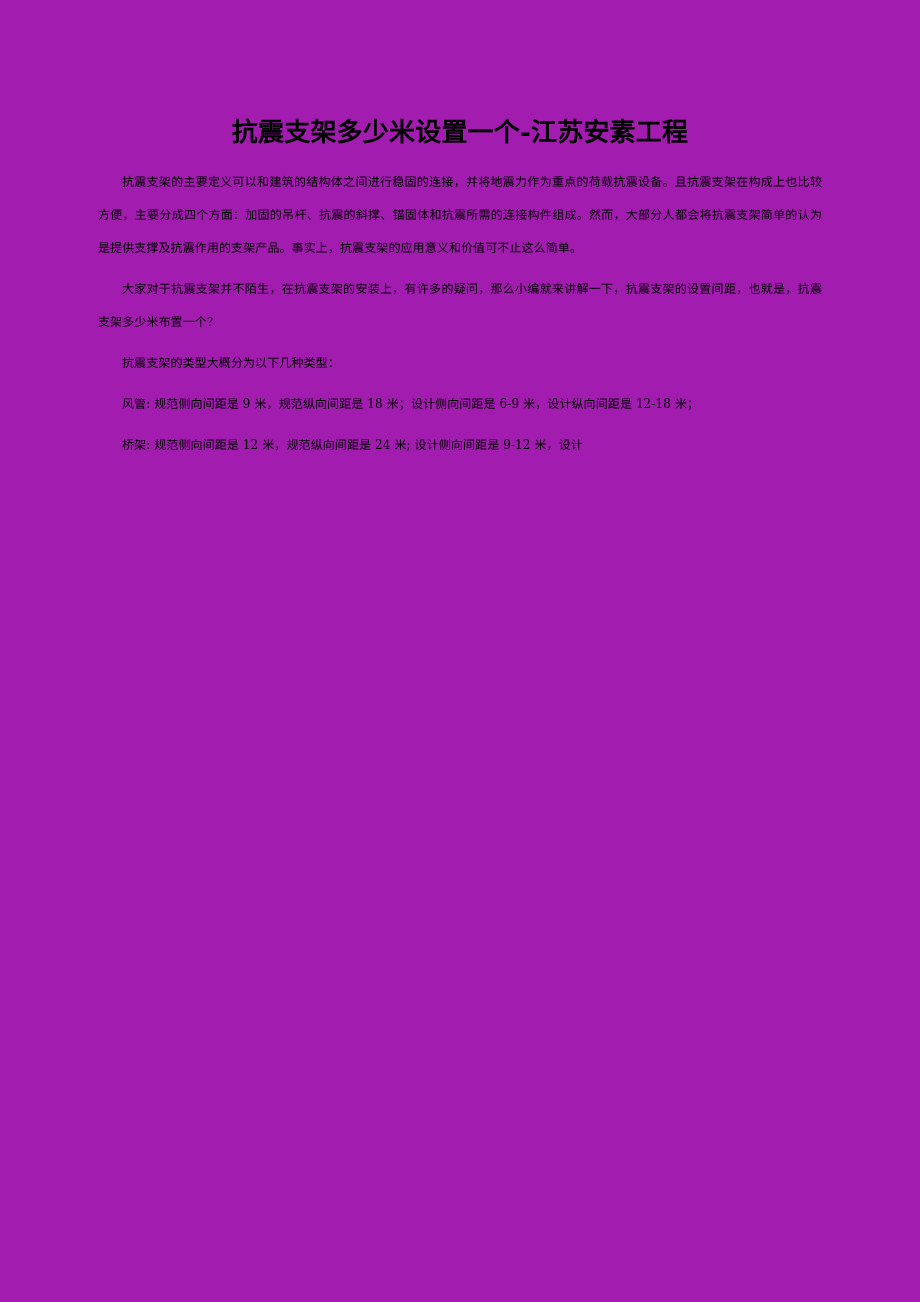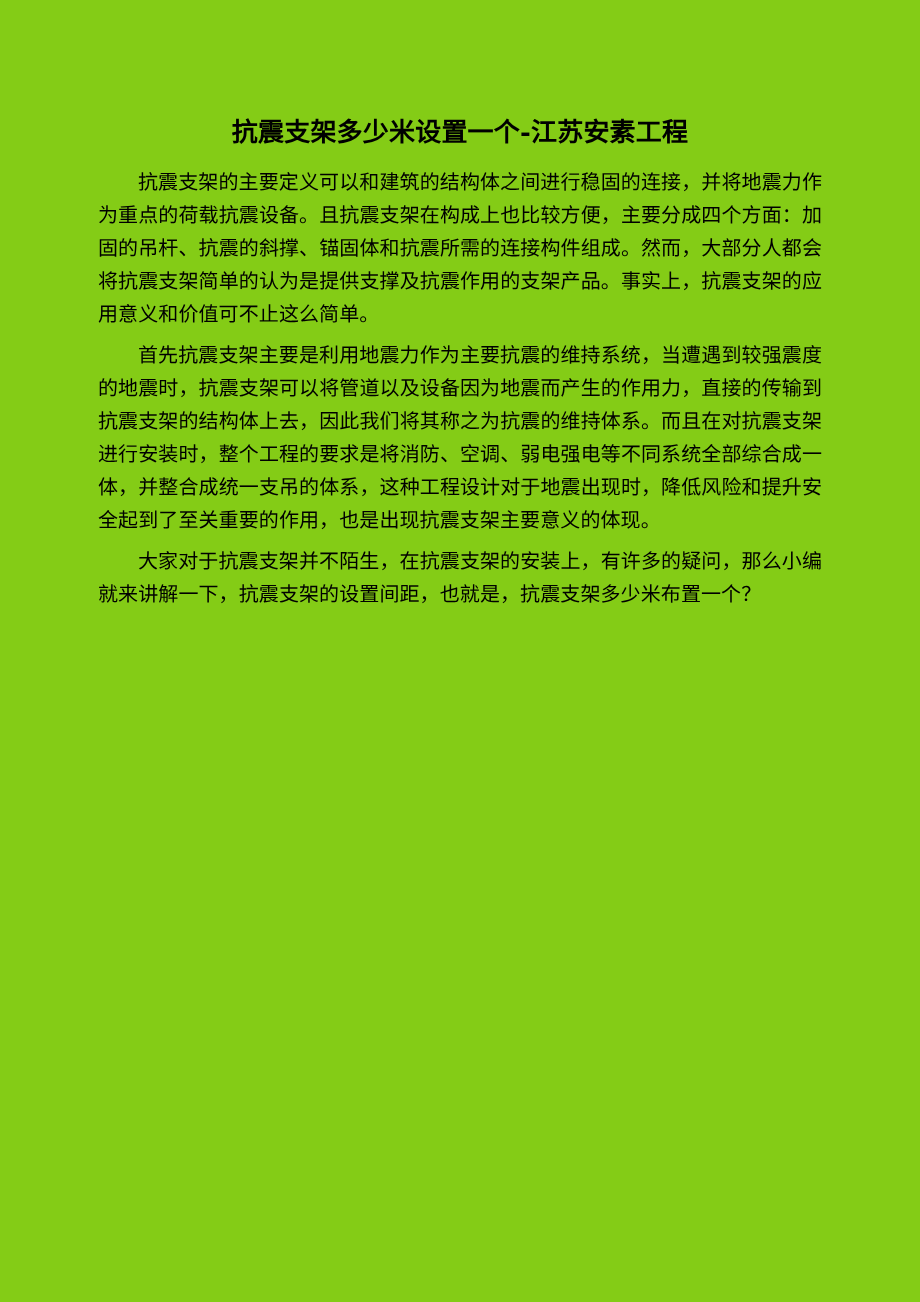--- a/index.html
+++ b/index.html
@@ -17,7 +17,7 @@
     position: relative;
     width: 920px;
     height: 1302px;
-    background: #84cc16;
+    background: #a21caf;
     overflow: hidden;
     box-sizing: border-box;
   }

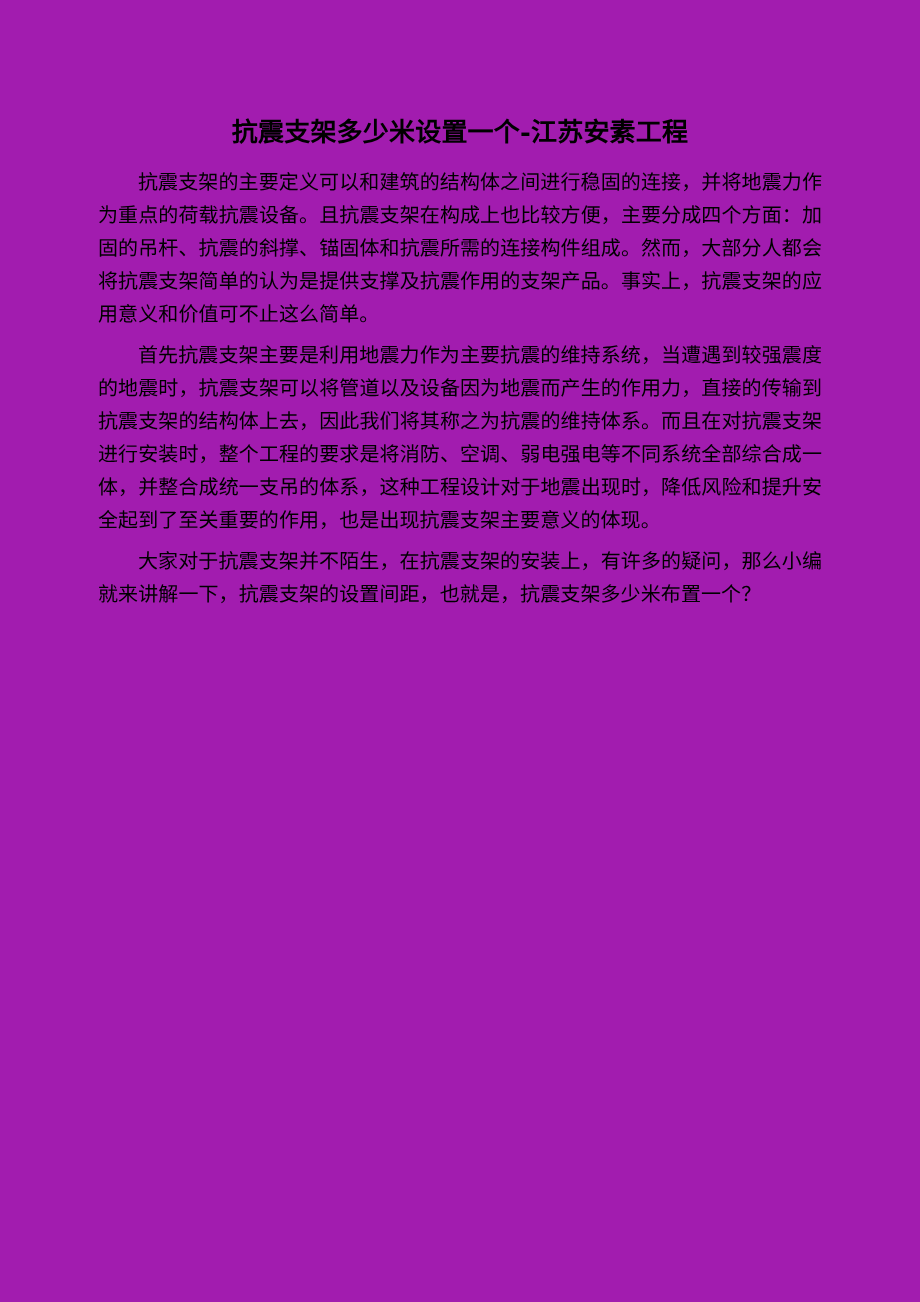--- a/index.html
+++ b/index.html
@@ -42,7 +42,7 @@
   }
   p.para {
     margin: 0 0 8px 0;
-    font-size: 20px;
+    font-size: 12px;
     line-height: 33px;
     text-align: justify;
     text-justify: inter-ideograph;

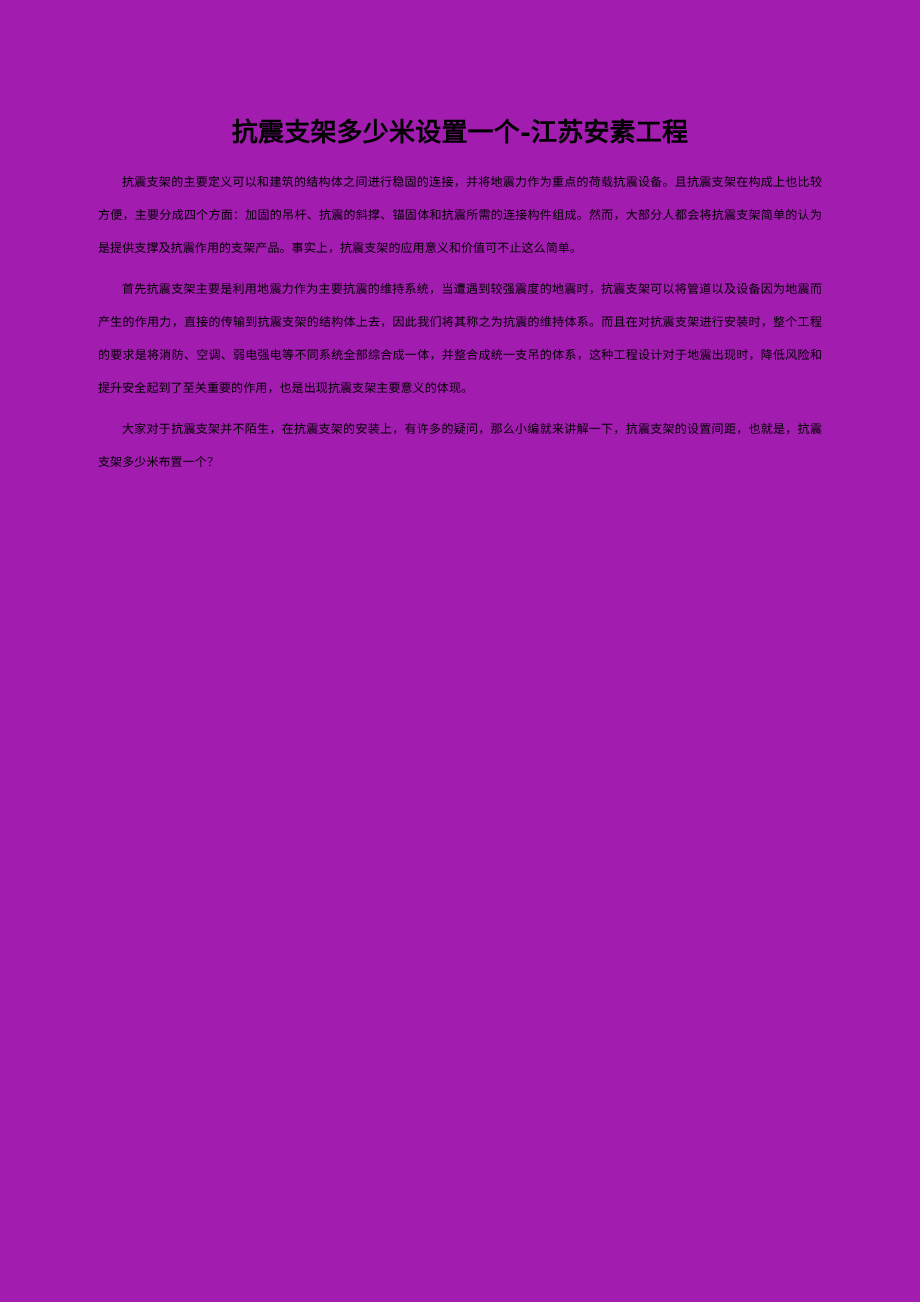--- a/index.html
+++ b/index.html
@@ -63,7 +63,6 @@
 
   <div class="body-block">
     <p class="para">抗震支架的主要定义可以和建筑的结构体之间进行稳固的连接，并将地震力作为重点的荷载抗震设备。且抗震支架在构成上也比较方便，主要分成四个方面：加固的吊杆、抗震的斜撑、锚固体和抗震所需的连接构件组成。然而，大部分人都会将抗震支架简单的认为是提供支撑及抗震作用的支架产品。事实上，抗震支架的应用意义和价值可不止这么简单。</p>
-    <p class="para">首先抗震支架主要是利用地震力作为主要抗震的维持系统，当遭遇到较强震度的地震时，抗震支架可以将管道以及设备因为地震而产生的作用力，直接的传输到抗震支架的结构体上去，因此我们将其称之为抗震的维持体系。而且在对抗震支架进行安装时，整个工程的要求是将消防、空调、弱电强电等不同系统全部综合成一体，并整合成统一支吊的体系，这种工程设计对于地震出现时，降低风险和提升安全起到了至关重要的作用，也是出现抗震支架主要意义的体现。</p>
     <p class="para">大家对于抗震支架并不陌生，在抗震支架的安装上，有许多的疑问，那么小编就来讲解一下，抗震支架的设置间距，也就是，抗震支架多少米布置一个？</p>
   </div>
 

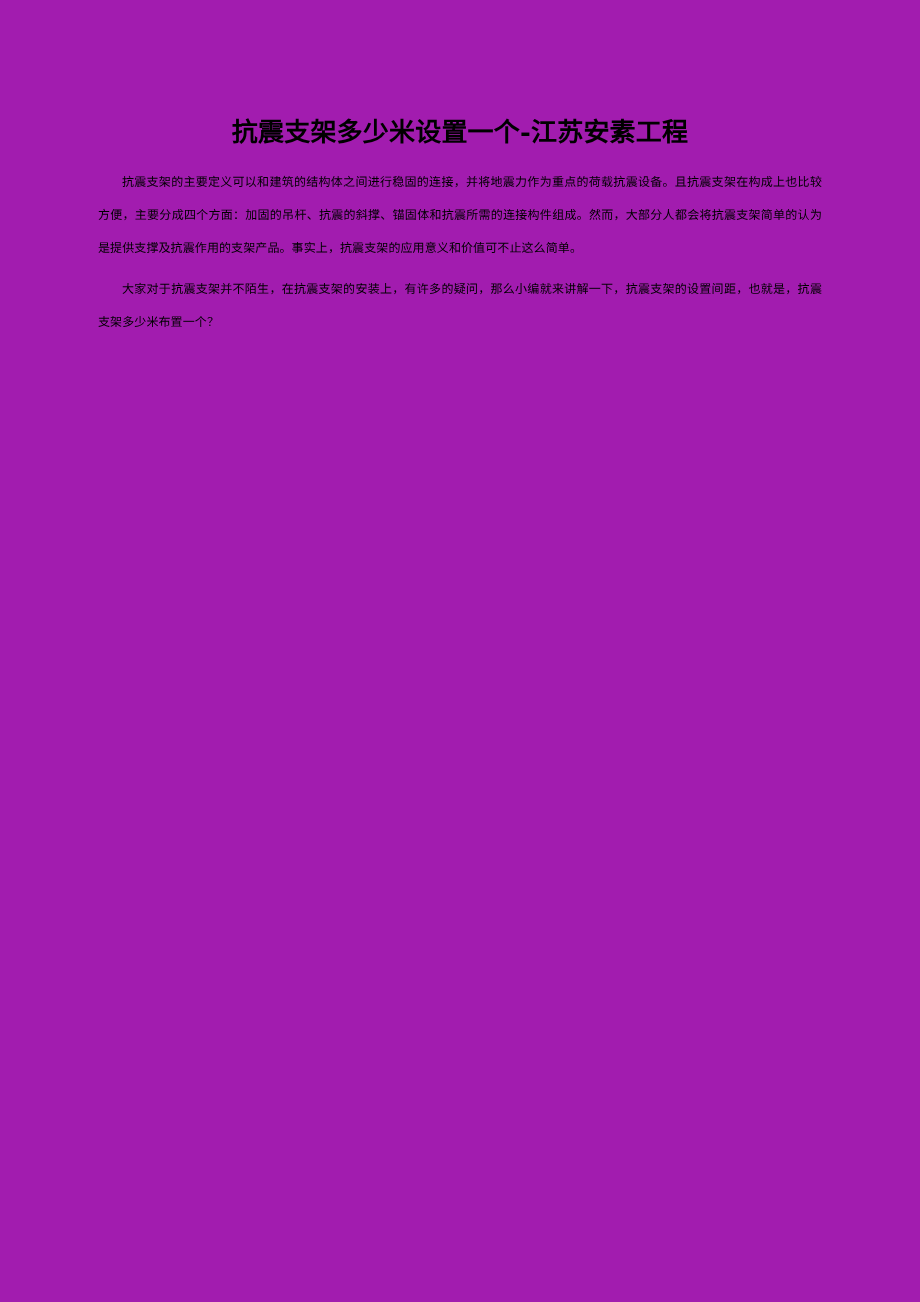--- a/index.html
+++ b/index.html
@@ -64,6 +64,7 @@
   <div class="body-block">
     <p class="para">抗震支架的主要定义可以和建筑的结构体之间进行稳固的连接，并将地震力作为重点的荷载抗震设备。且抗震支架在构成上也比较方便，主要分成四个方面：加固的吊杆、抗震的斜撑、锚固体和抗震所需的连接构件组成。然而，大部分人都会将抗震支架简单的认为是提供支撑及抗震作用的支架产品。事实上，抗震支架的应用意义和价值可不止这么简单。</p>
     <p class="para">大家对于抗震支架并不陌生，在抗震支架的安装上，有许多的疑问，那么小编就来讲解一下，抗震支架的设置间距，也就是，抗震支架多少米布置一个？</p>
+    <p class="para">抗震支架的类型大概分为以下几种类型：</p>
   </div>
 
 </div>

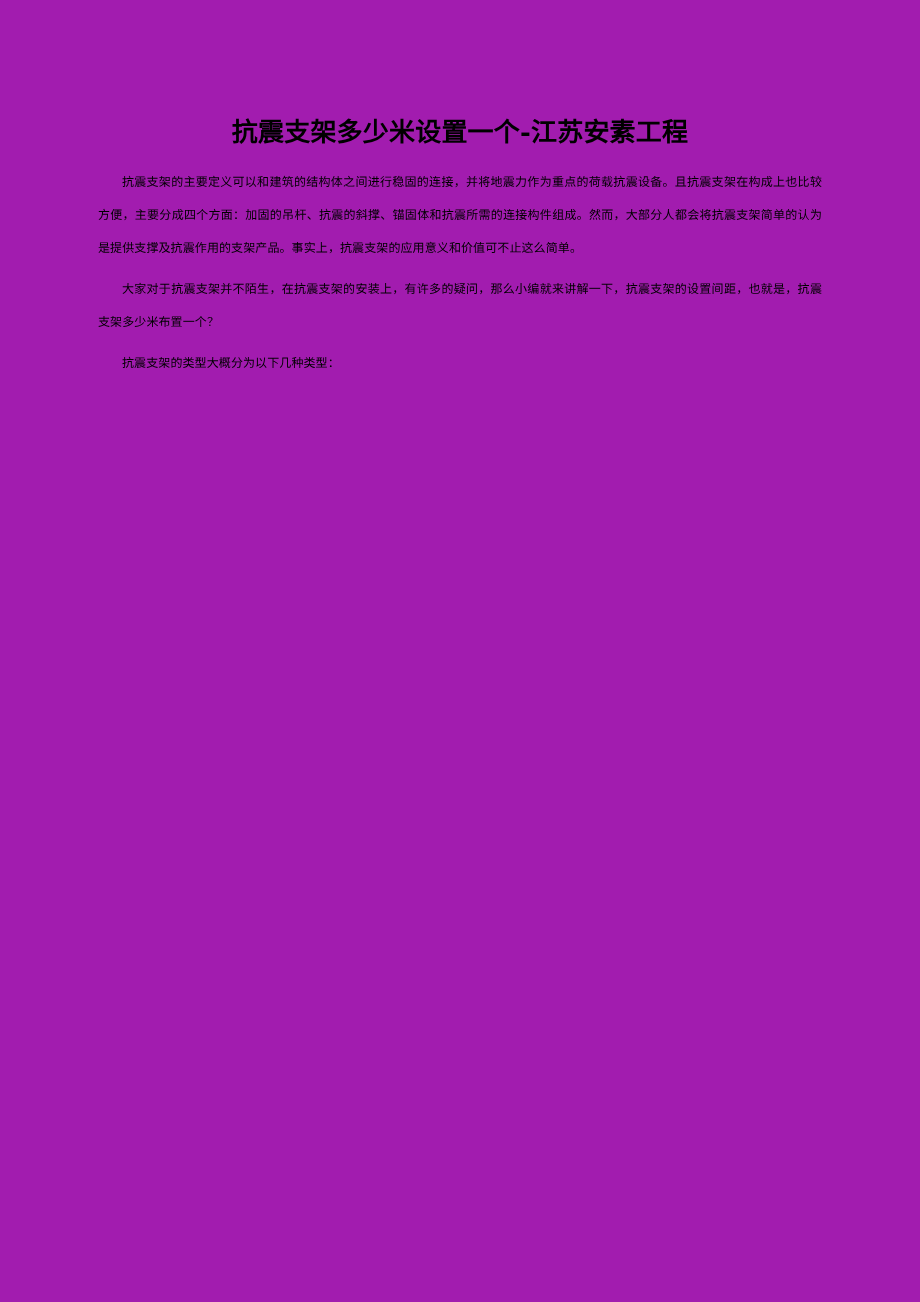--- a/index.html
+++ b/index.html
@@ -65,6 +65,7 @@
     <p class="para">抗震支架的主要定义可以和建筑的结构体之间进行稳固的连接，并将地震力作为重点的荷载抗震设备。且抗震支架在构成上也比较方便，主要分成四个方面：加固的吊杆、抗震的斜撑、锚固体和抗震所需的连接构件组成。然而，大部分人都会将抗震支架简单的认为是提供支撑及抗震作用的支架产品。事实上，抗震支架的应用意义和价值可不止这么简单。</p>
     <p class="para">大家对于抗震支架并不陌生，在抗震支架的安装上，有许多的疑问，那么小编就来讲解一下，抗震支架的设置间距，也就是，抗震支架多少米布置一个？</p>
     <p class="para">抗震支架的类型大概分为以下几种类型：</p>
+    <p class="para">风管: 规范侧向间距是 9 米，规范纵向间距是 18 米；设计侧向间距是 6-9 米，设计纵向间距是 12-18 米；</p>
   </div>
 
 </div>

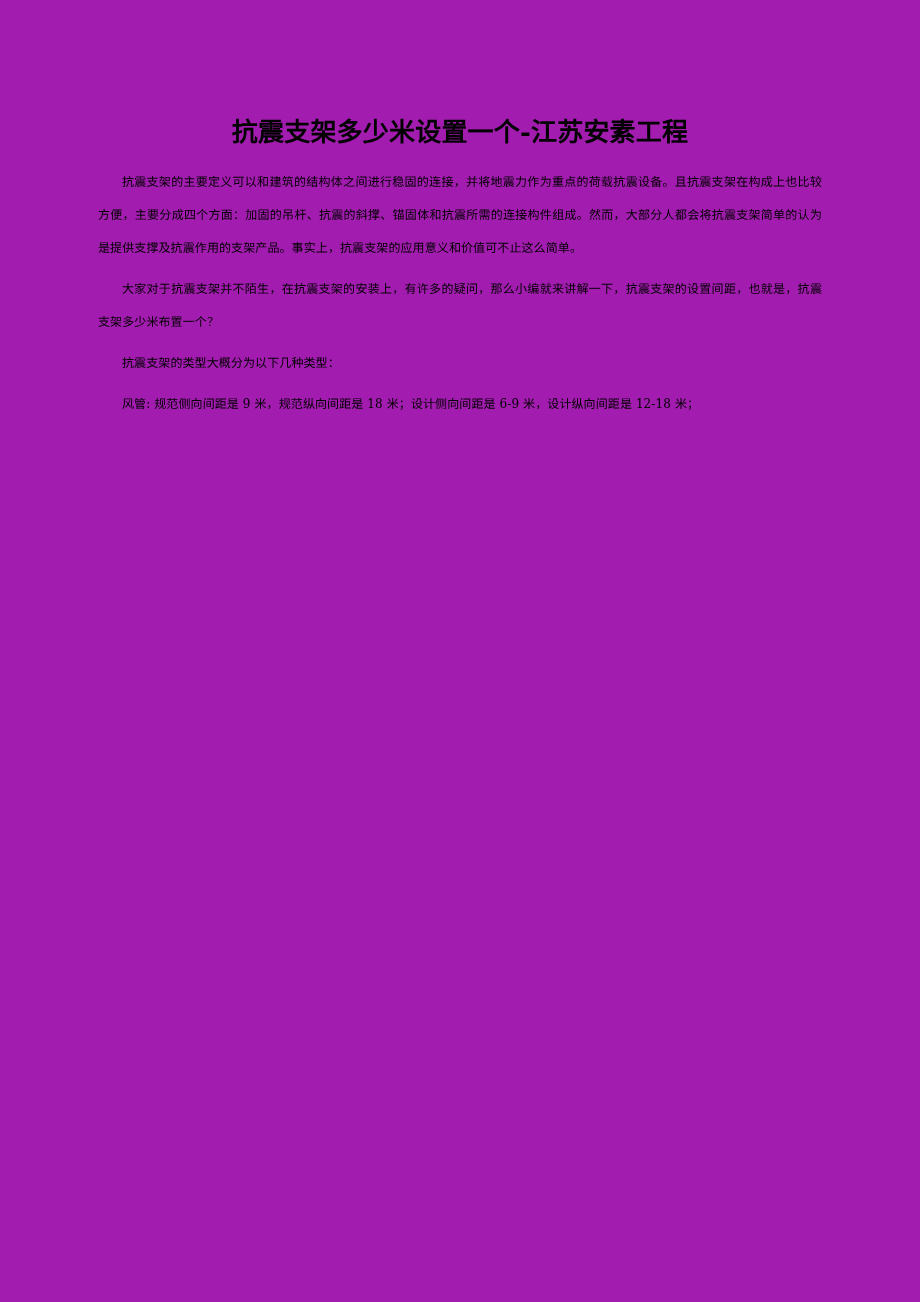--- a/index.html
+++ b/index.html
@@ -66,6 +66,7 @@
     <p class="para">大家对于抗震支架并不陌生，在抗震支架的安装上，有许多的疑问，那么小编就来讲解一下，抗震支架的设置间距，也就是，抗震支架多少米布置一个？</p>
     <p class="para">抗震支架的类型大概分为以下几种类型：</p>
     <p class="para">风管: 规范侧向间距是 9 米，规范纵向间距是 18 米；设计侧向间距是 6-9 米，设计纵向间距是 12-18 米；</p>
+    <p class="para">桥架: 规范侧向间距是 12 米，规范纵向间距是 24 米; 设计侧向间距是 9-12 米，设计</p>
   </div>
 
 </div>

